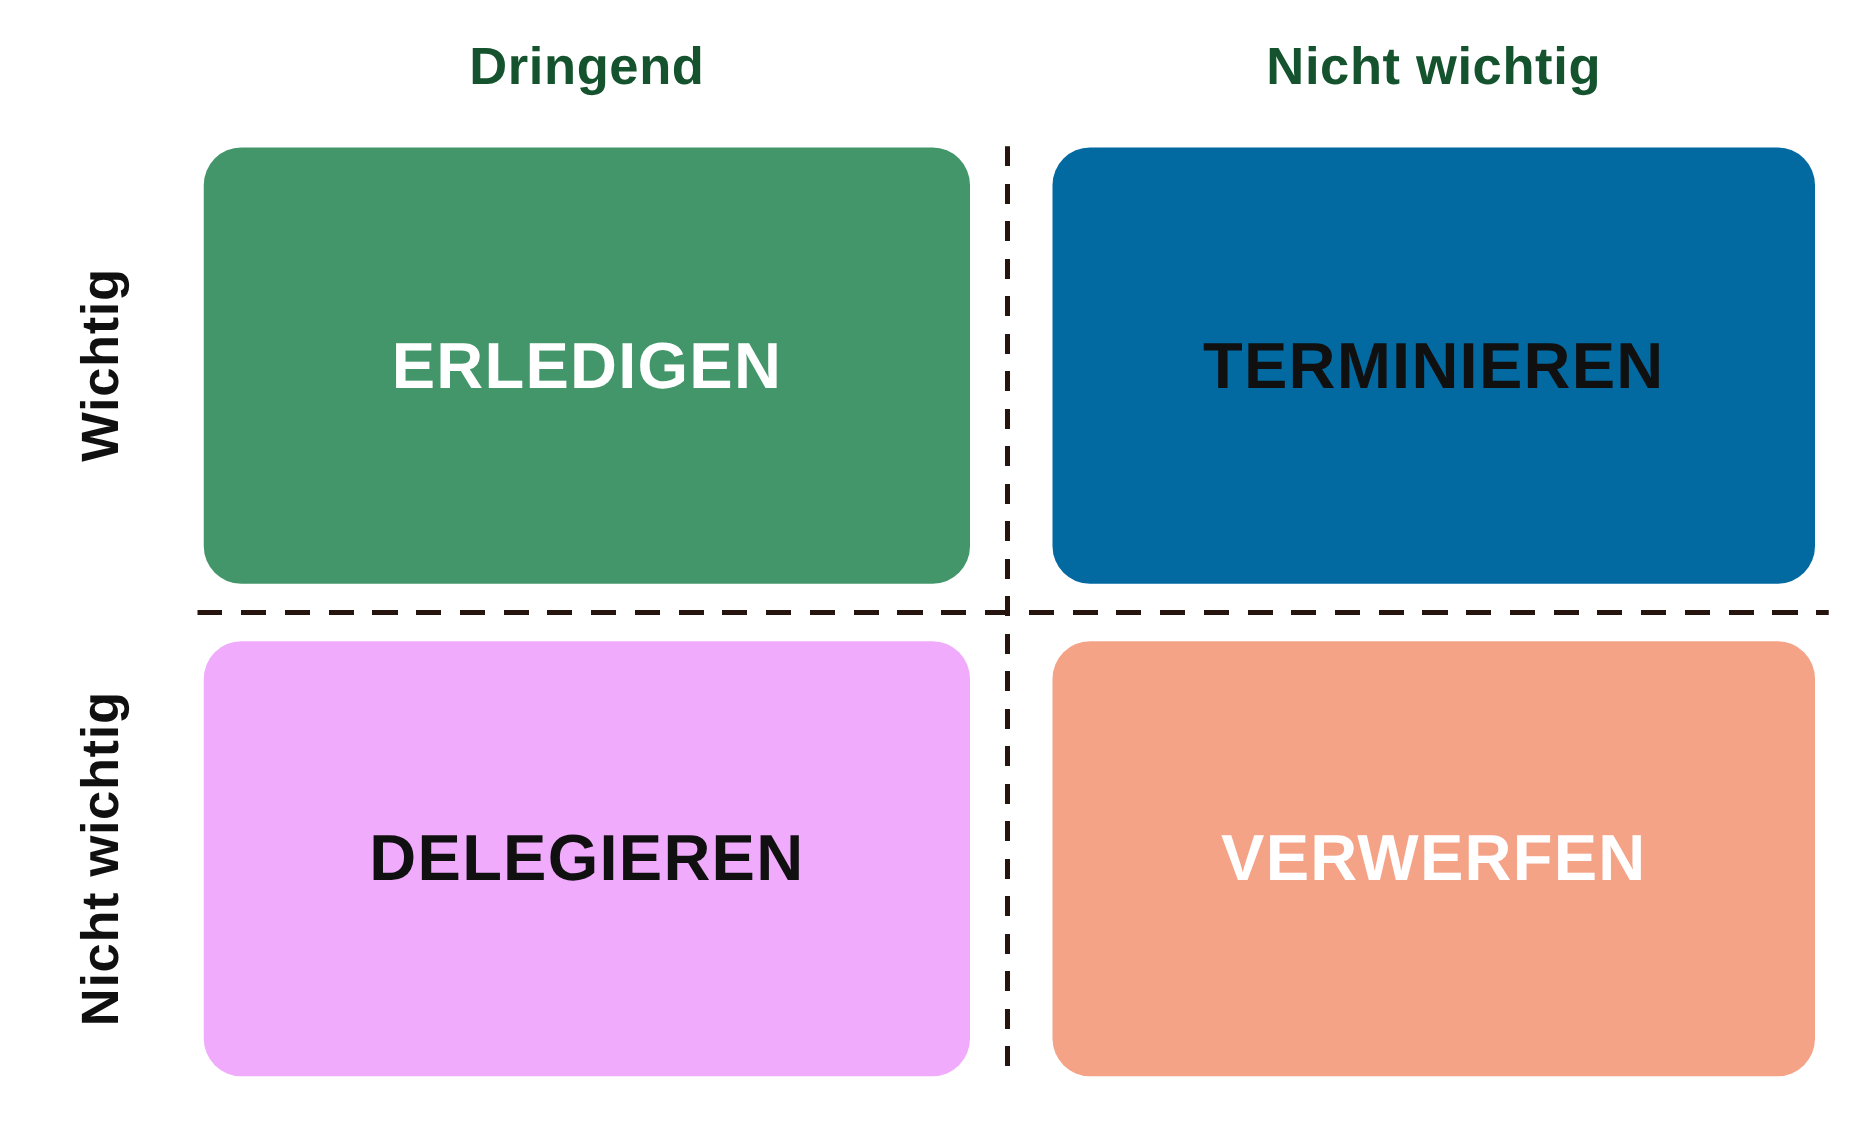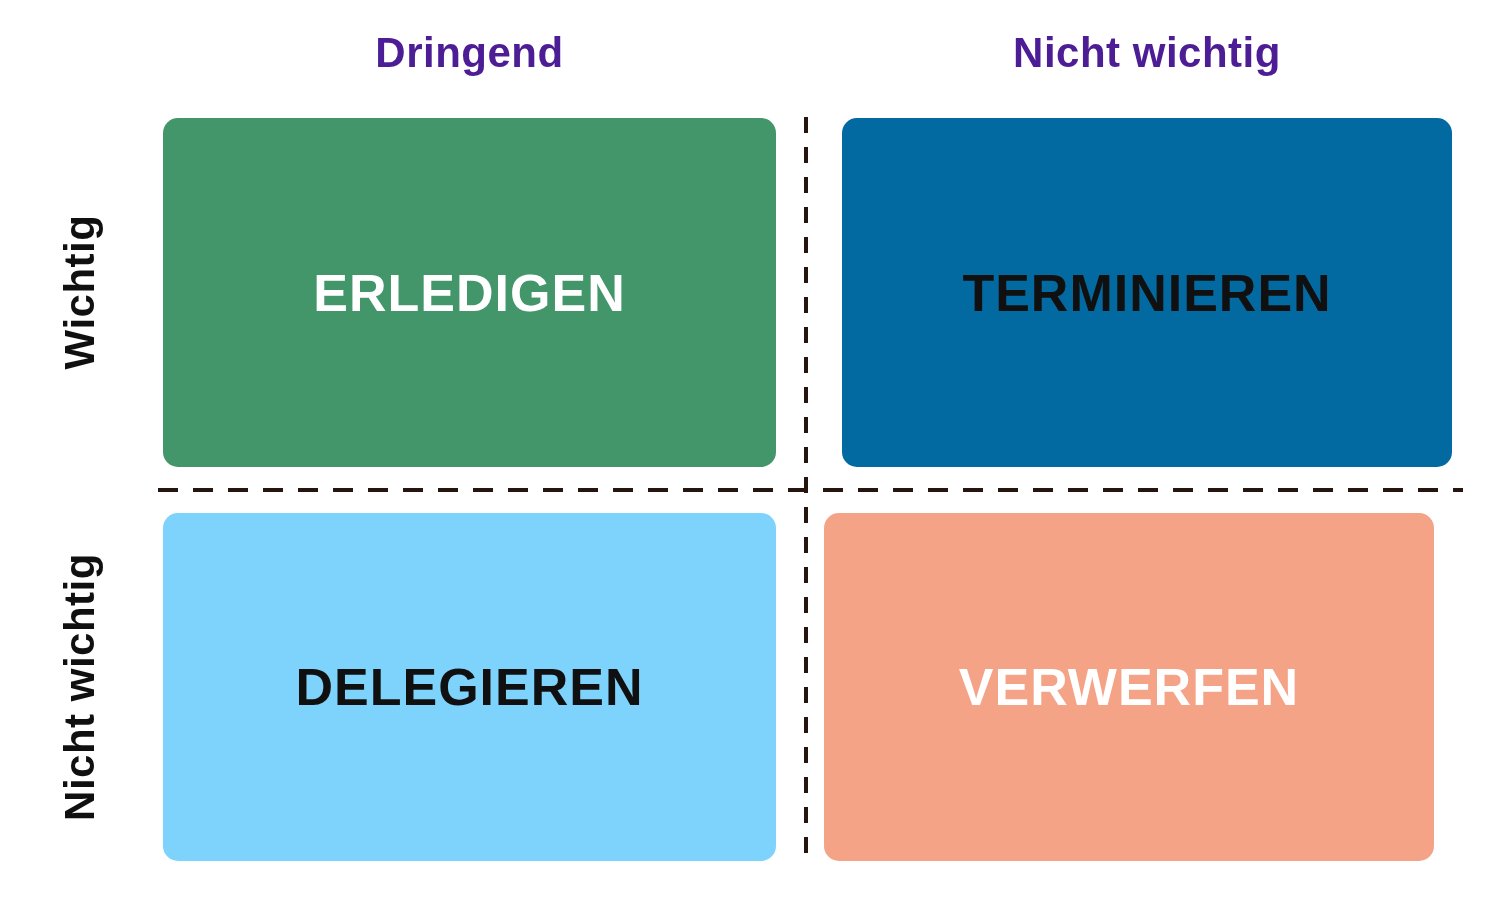--- a/index.html
+++ b/index.html
@@ -26,7 +26,7 @@
     font-size: 42px;
     font-weight: 600;
     letter-spacing: 0.5px;
-    color: #4c1d95;
+    color: #14532d;
   }
   .col-label.c1 { left: 163px; width: 613px; }
   .col-label.c2 { left: 842px; width: 610px; }

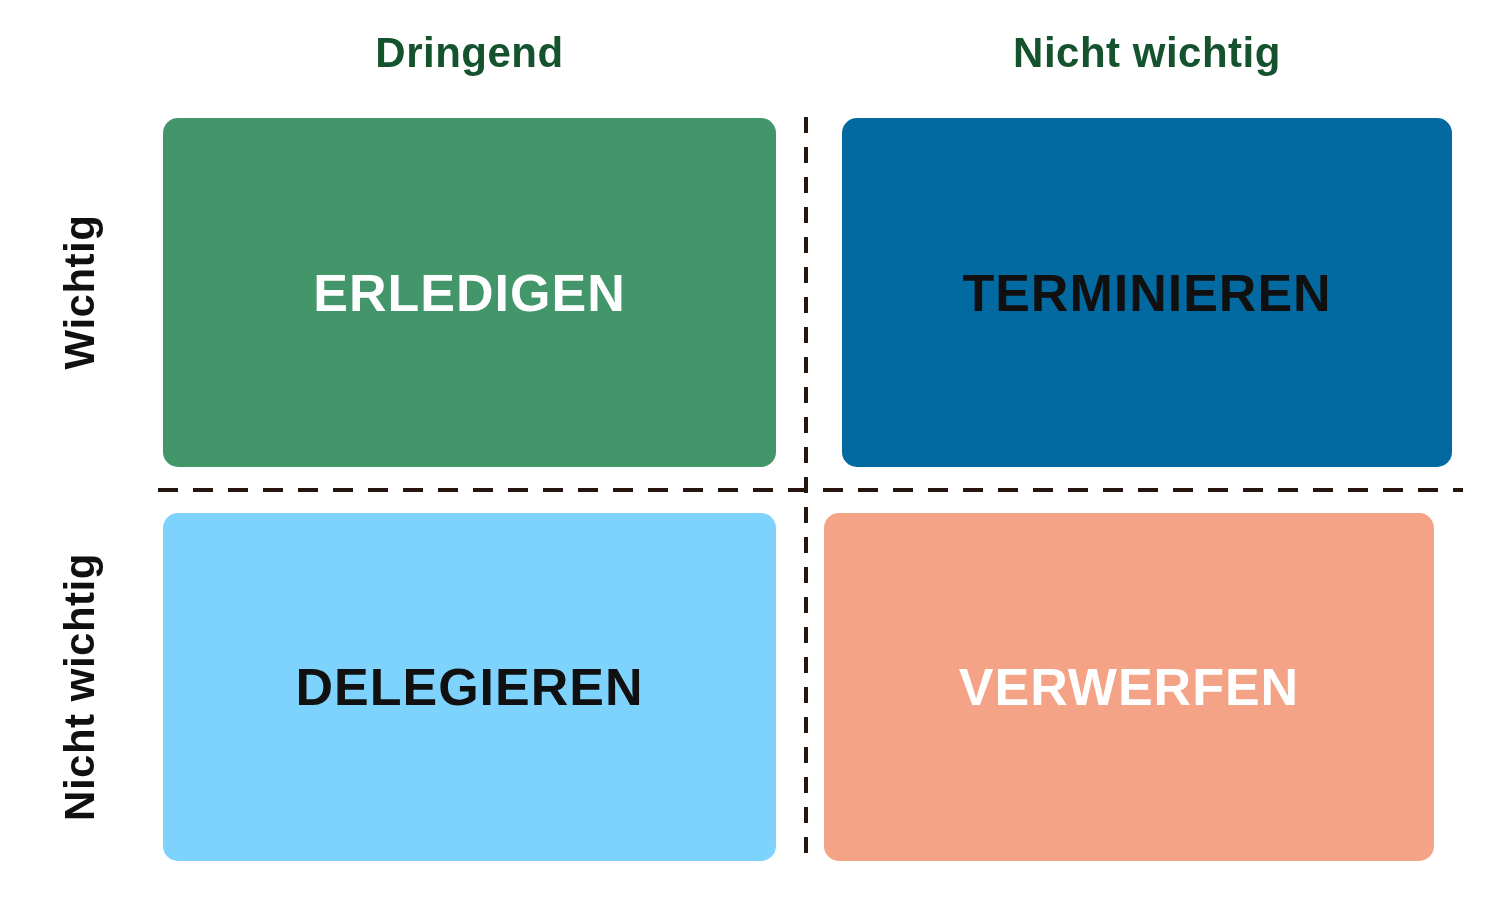--- a/index.html
+++ b/index.html
@@ -48,7 +48,7 @@
   
   .quad {
     position: absolute;
-    border-radius: 15px;
+    border-radius: 30px;
     display: flex;
     align-items: center;
     justify-content: center;

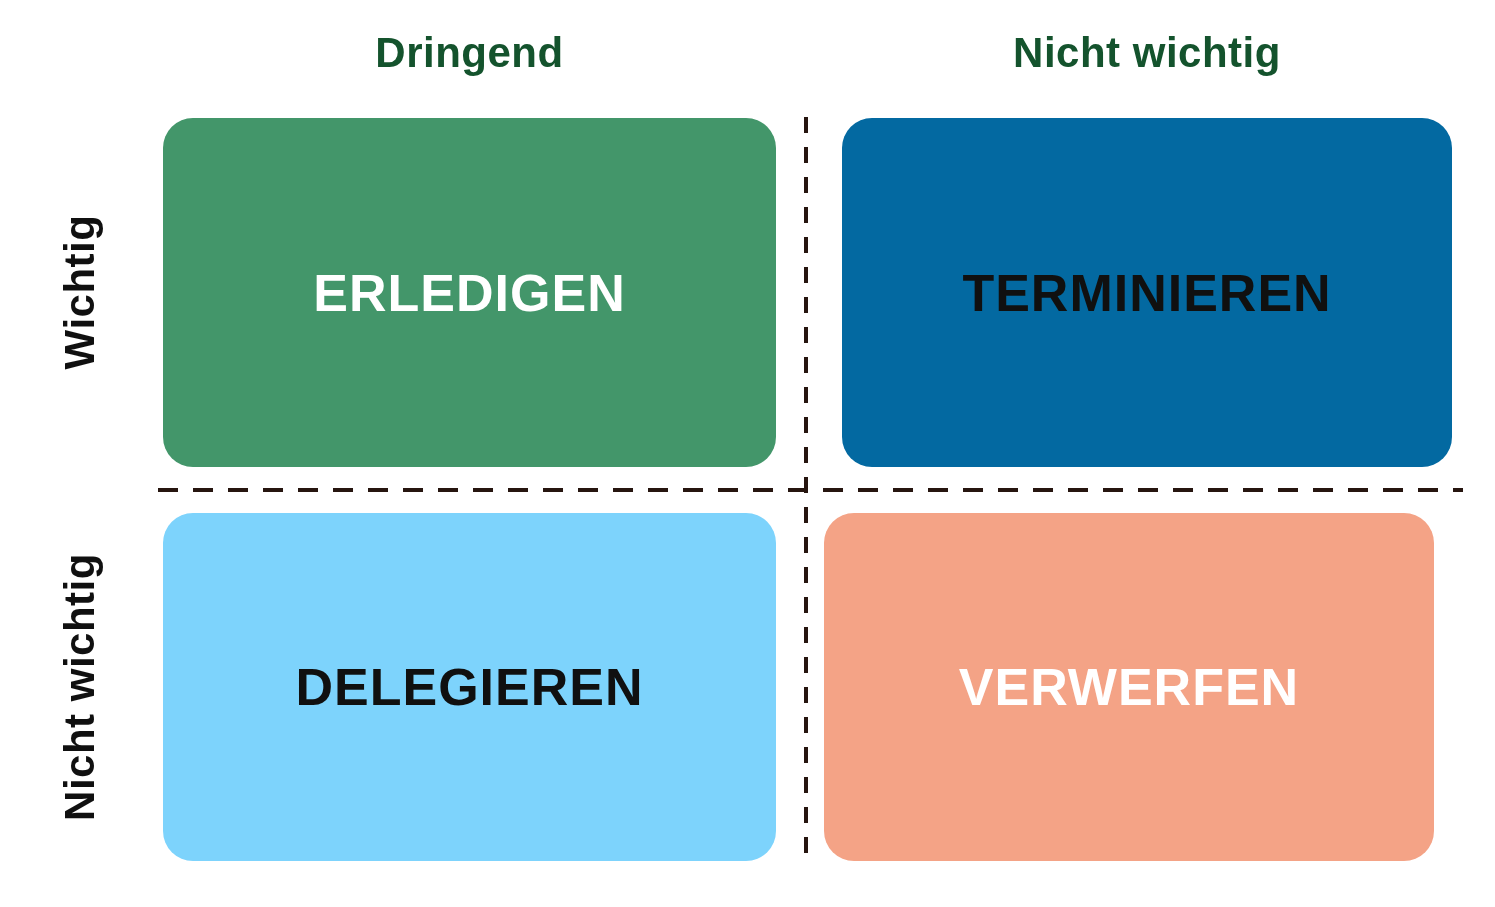--- a/index.html
+++ b/index.html
@@ -107,7 +107,7 @@
     <span class="quad-label">TERMINIEREN</span>
   </div>
 
-  <div class="quad bl" style="background-color: #7dd3fc; color: rgb(16, 16, 16);">
+  <div class="quad bl" style="background-color: #f0abfc; color: rgb(16, 16, 16);">
     <span class="quad-label">DELEGIEREN</span>
   </div>
 

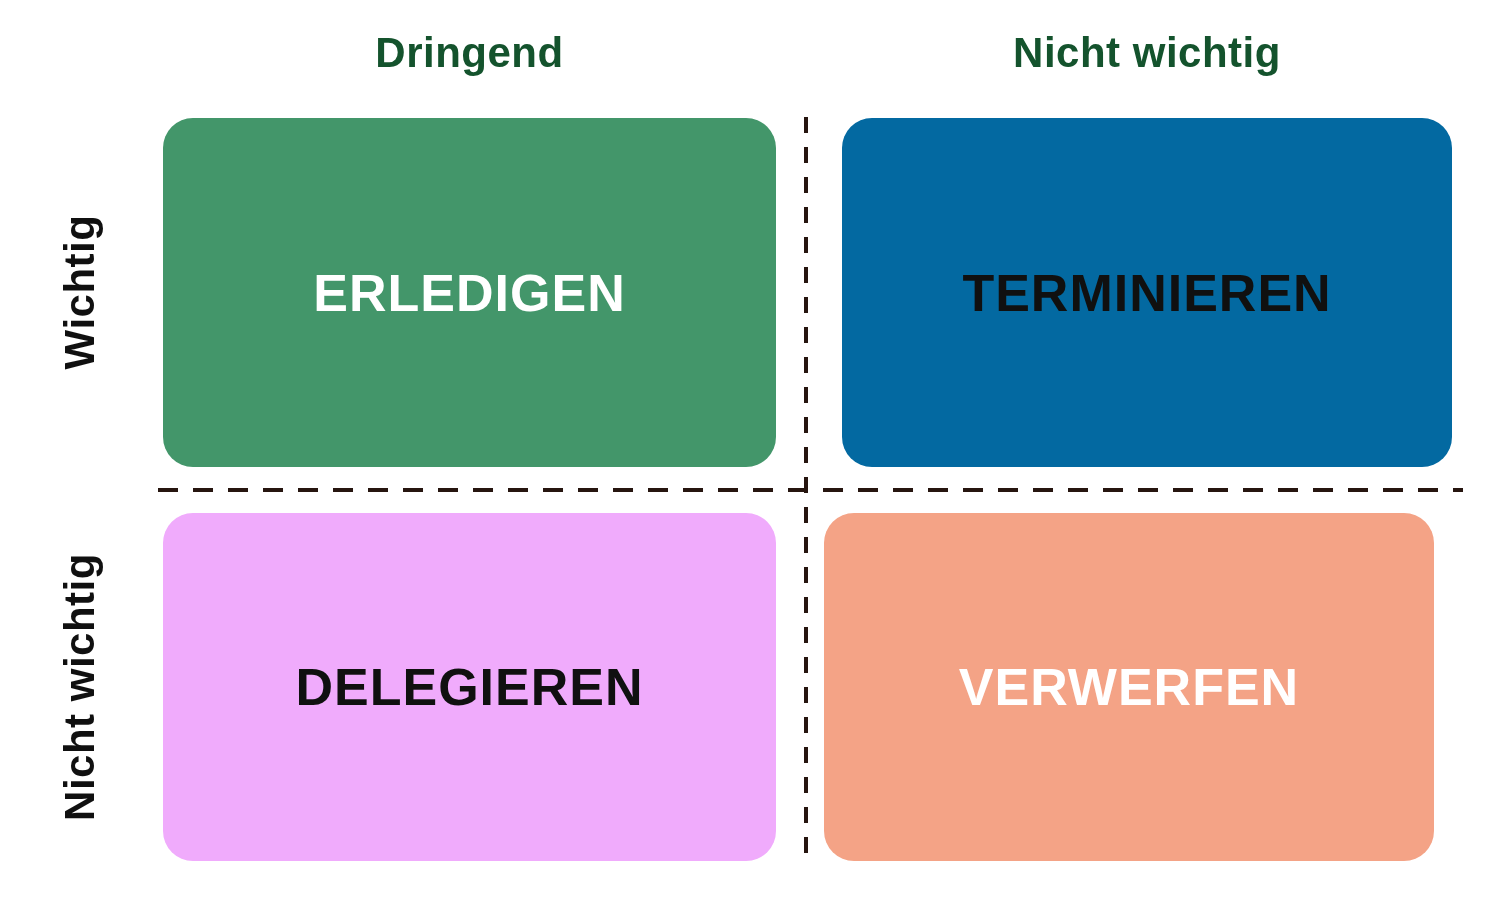--- a/index.html
+++ b/index.html
@@ -56,7 +56,7 @@
   .quad.tl { left: 163px; top: 118px; width: 613px; height: 349px; }
   .quad.tr { left: 842px; top: 118px; width: 610px; height: 349px; }
   .quad.bl { left: 163px; top: 513px; width: 613px; height: 348px; }
-  .quad.br { left: 824px; top: 513px; width: 610px; height: 348px; }
+  .quad.br { left: 842px; top: 513px; width: 610px; height: 348px; }
   .quad-label {
     font-size: 52px;
     font-weight: 600;

